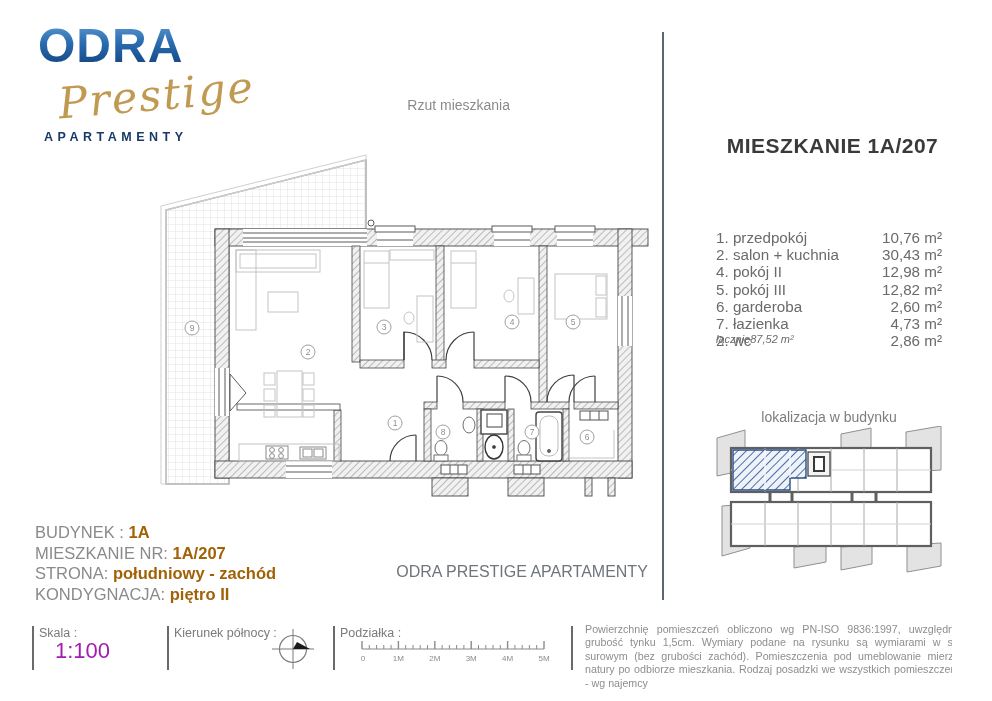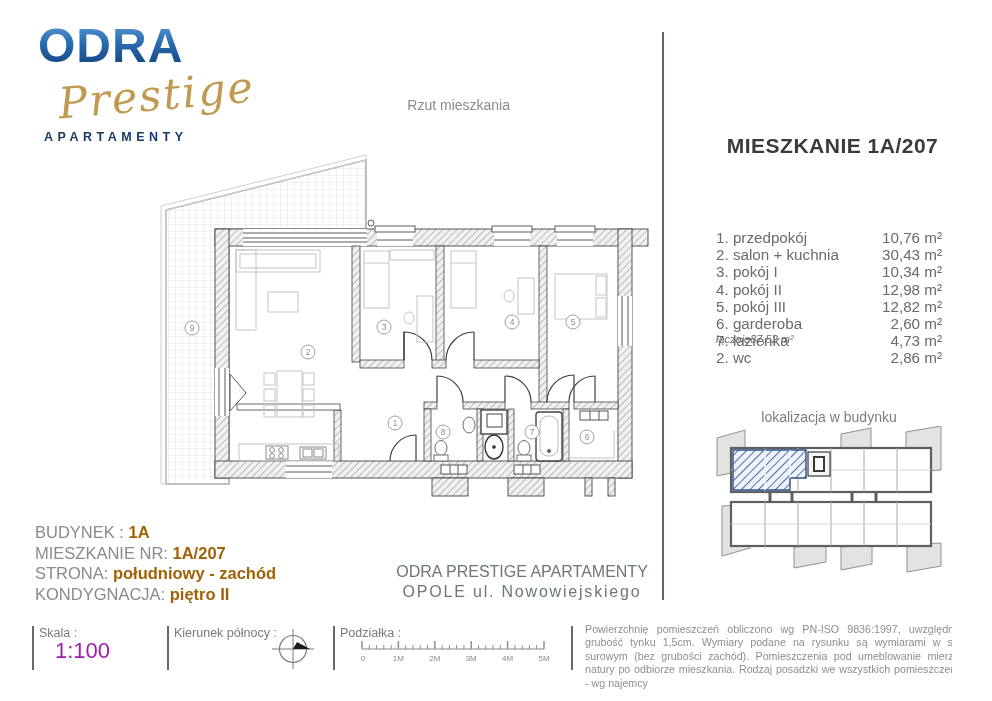--- a/index.html
+++ b/index.html
@@ -252,10 +252,6 @@
         <span>30,43 m²</span>
       </div>
     <div class="room-row">
-        <span>3. pokój I</span>
-        <span>10,34 m²</span>
-      </div>
-    <div class="room-row">
         <span>4. pokój II</span>
         <span>12,98 m²</span>
       </div>

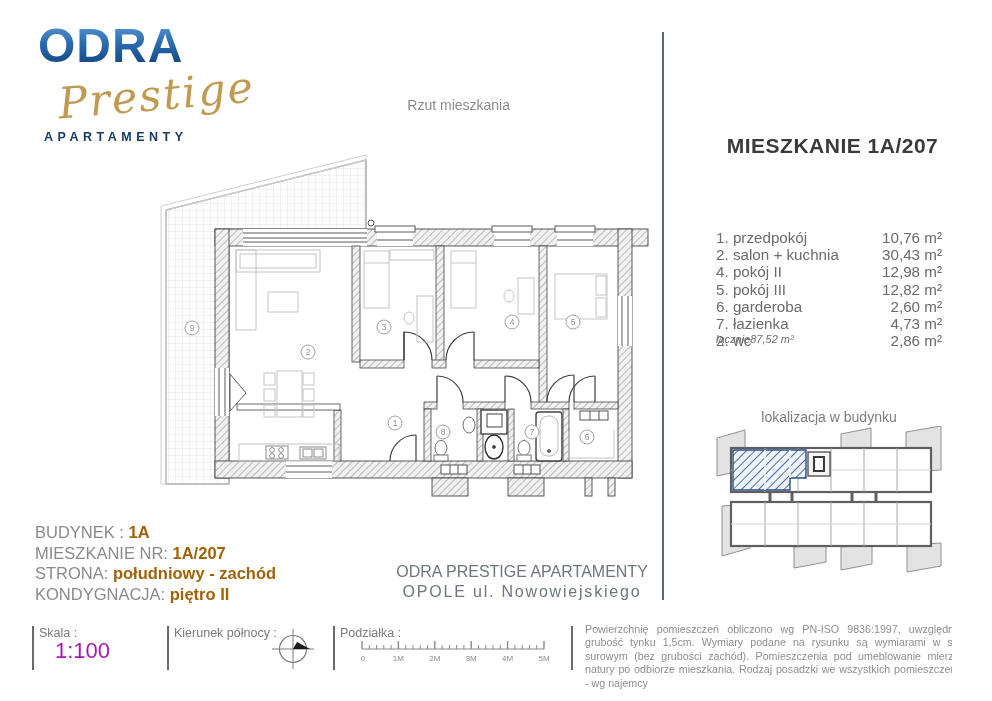--- a/index.html
+++ b/index.html
@@ -332,7 +332,6 @@
 
   <div class="address">
     <div>ODRA PRESTIGE APARTAMENTY</div>
-    <div class="l2">OPOLE ul. Nowowiejskiego</div>
   </div>
 
   <div class="vbar" style="left:32px"></div>

